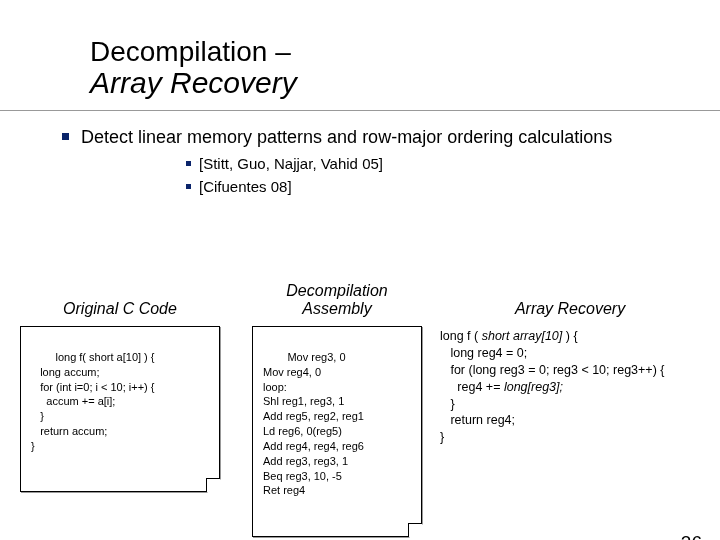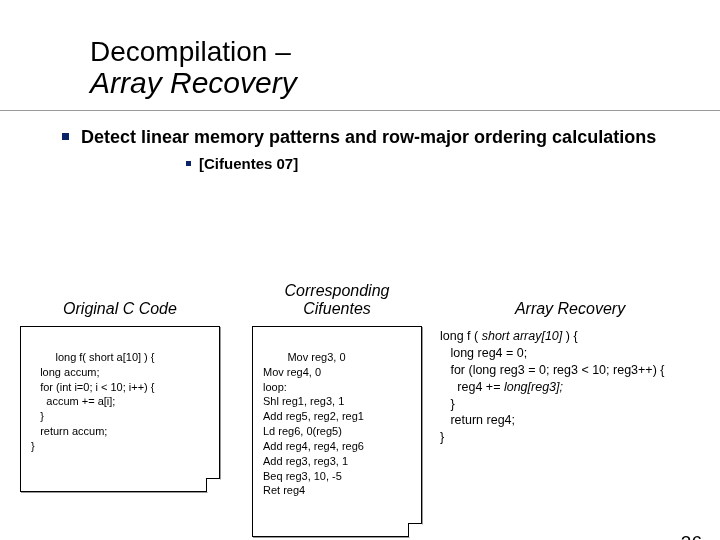--- a/index.html
+++ b/index.html
@@ -45,7 +45,6 @@
   }
   .body {
     margin-top: 26px;
-    font-weight: bold;
   }
   .bullet-l1 {
     display: flex;

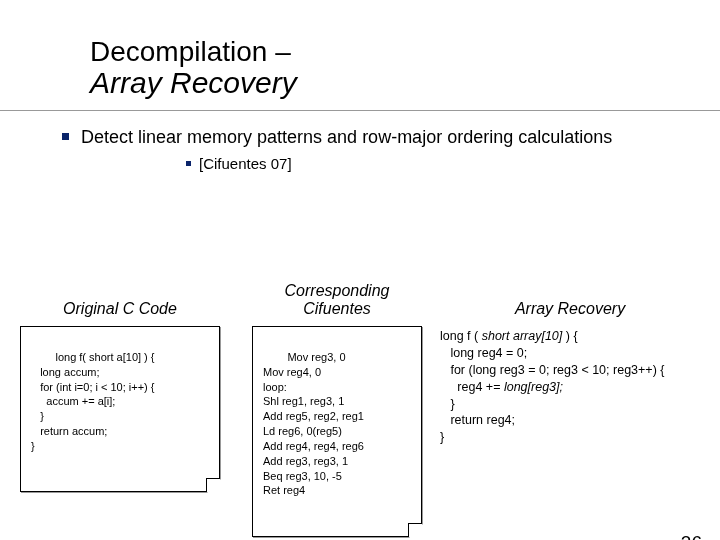--- a/index.html
+++ b/index.html
@@ -175,6 +175,10 @@
     <div class="bullet-l1">
       <span class="sq"></span>
       <span>Detect linear memory patterns and row-major ordering calculations</span>
+    </div>
+    <div class="bullet-l3">
+      <span class="sq sq-xs"></span>
+      <span>[Stitt, Guo, Najjar, Vahid 05]</span>
     </div>
     <div class="bullet-l3">
       <span class="sq sq-xs"></span>

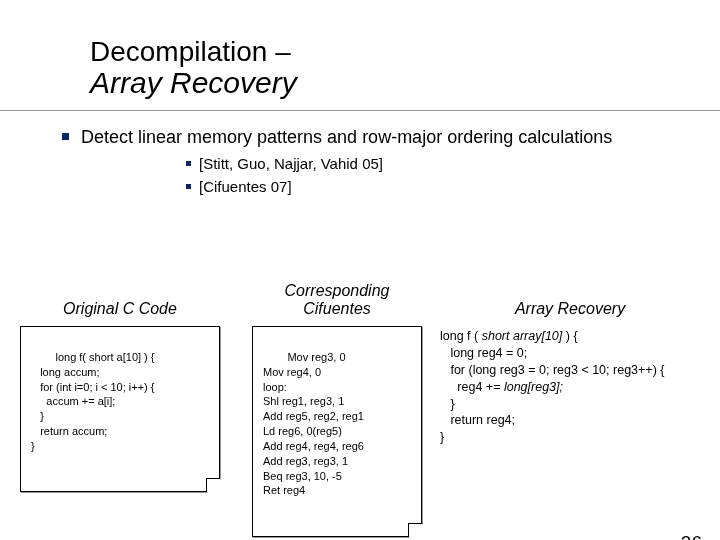--- a/index.html
+++ b/index.html
@@ -182,7 +182,7 @@
     </div>
     <div class="bullet-l3">
       <span class="sq sq-xs"></span>
-      <span>[Cifuentes 07]</span>
+      <span>[Cifuentes 08]</span>
     </div>
   </div>
 

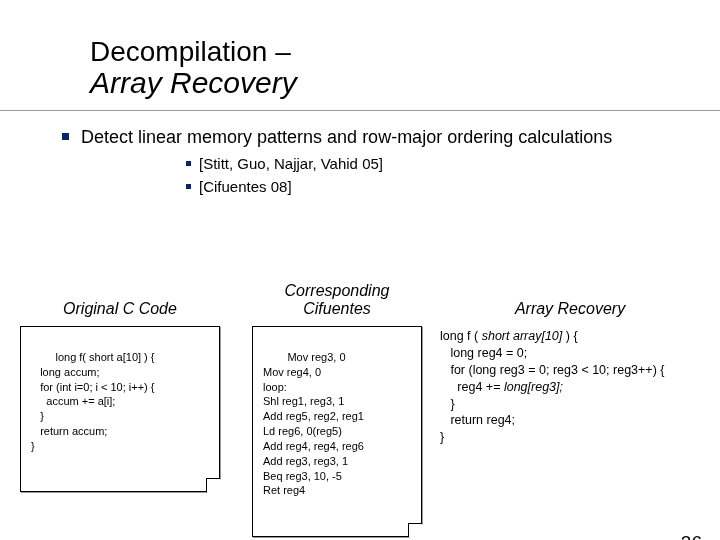--- a/index.html
+++ b/index.html
@@ -203,7 +203,7 @@
     </div>
 
     <div class="col c2">
-      <div class="col-header">Corresponding Cifuentes</div>
+      <div class="col-header">Decompilation Assembly</div>
       <div class="codebox">
         <span>Mov reg3, 0
 Mov reg4, 0

